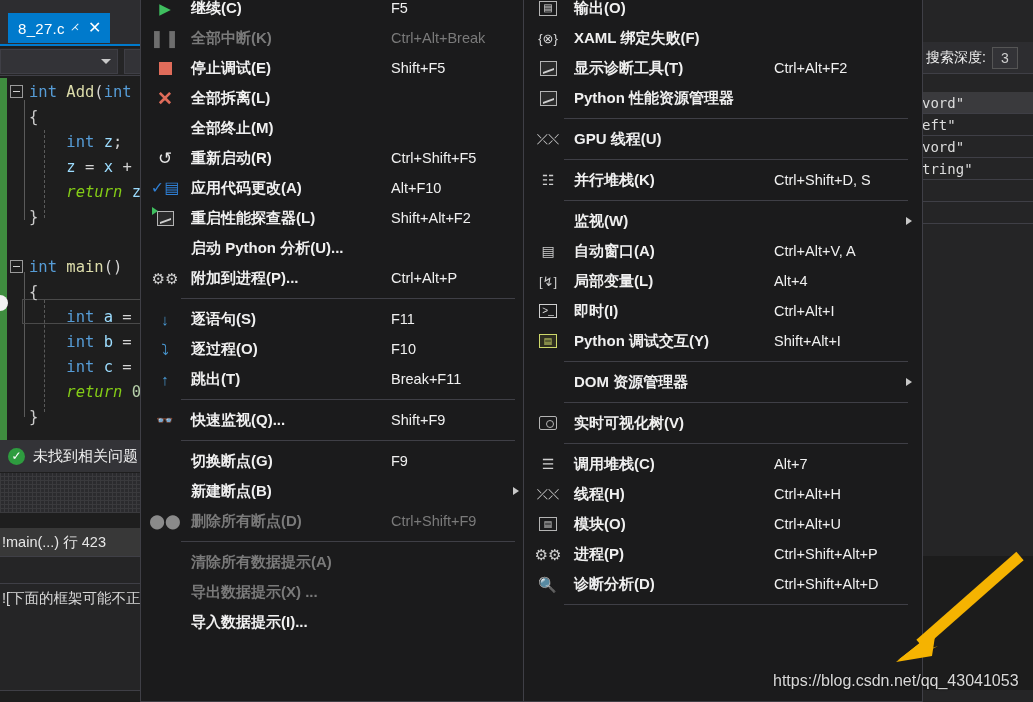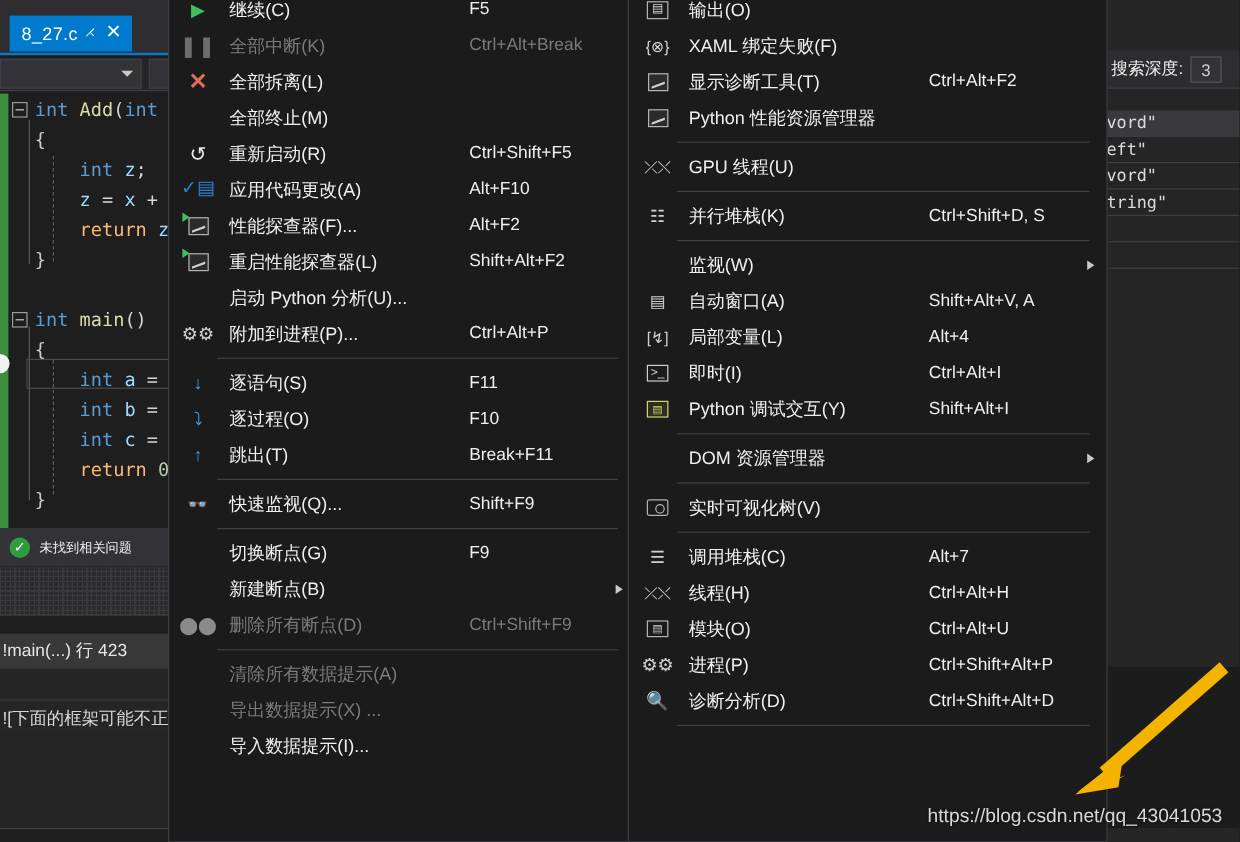--- a/index.html
+++ b/index.html
@@ -170,7 +170,7 @@
     height: 30px; padding-left: 50px; padding-right: 14px;
     font-size: 15px; white-space: nowrap;
   }
-  .mi .label { flex: 0 0 auto; }
+  .mi .label { flex: 0 0 auto; font-weight: bold; }
   .mi .accel {
     position: absolute; left: 250px; font-size: 14.5px; color: #f0f0f0;
   }

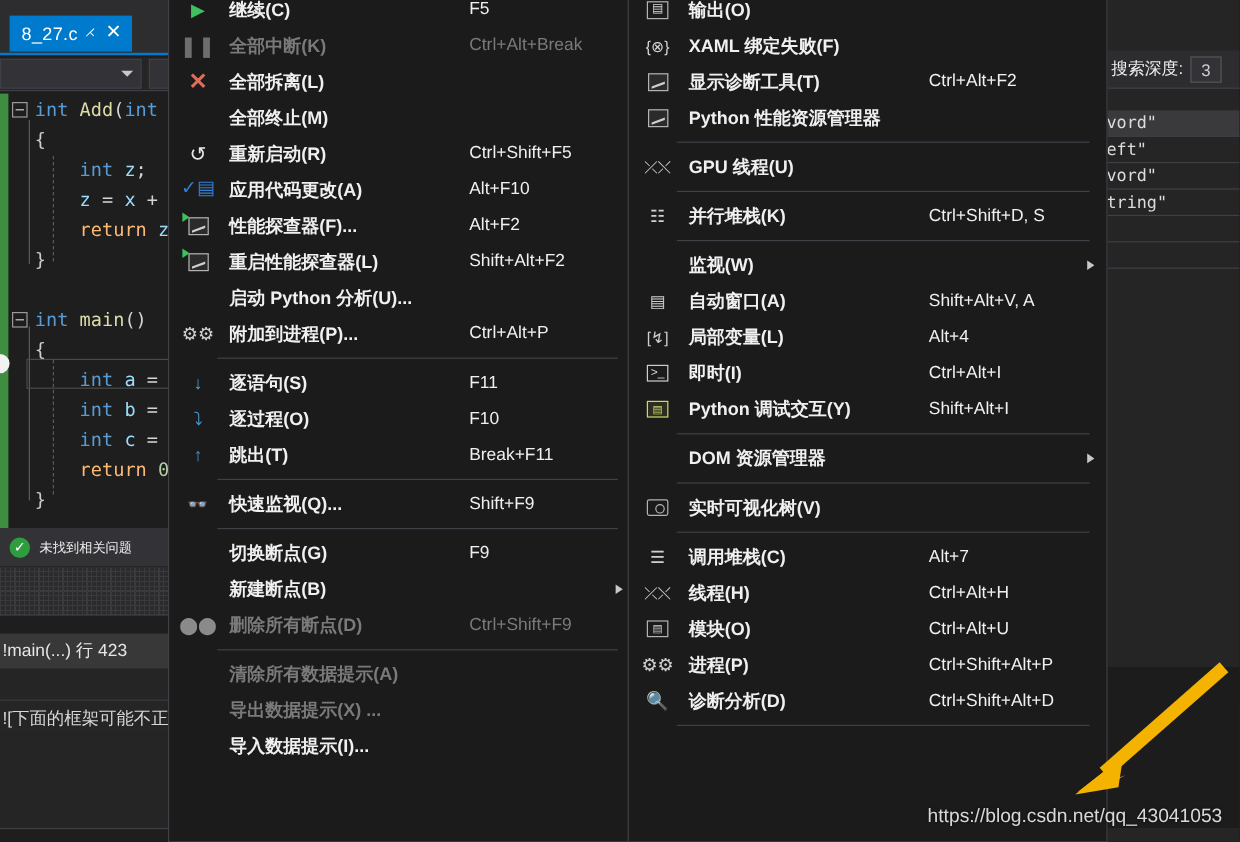--- a/index.html
+++ b/index.html
@@ -332,6 +332,13 @@
       </div>
       <div class="mi">
         <span class="ico">
+          <span class="ic-stop"></span>
+        </span>
+        <span class="label">停止调试(E)</span>
+        <span class="accel">Shift+F5</span>
+      </div>
+      <div class="mi">
+        <span class="ico">
           <span class="ic-x">✕</span>
         </span>
         <span class="label">全部拆离(L)</span>

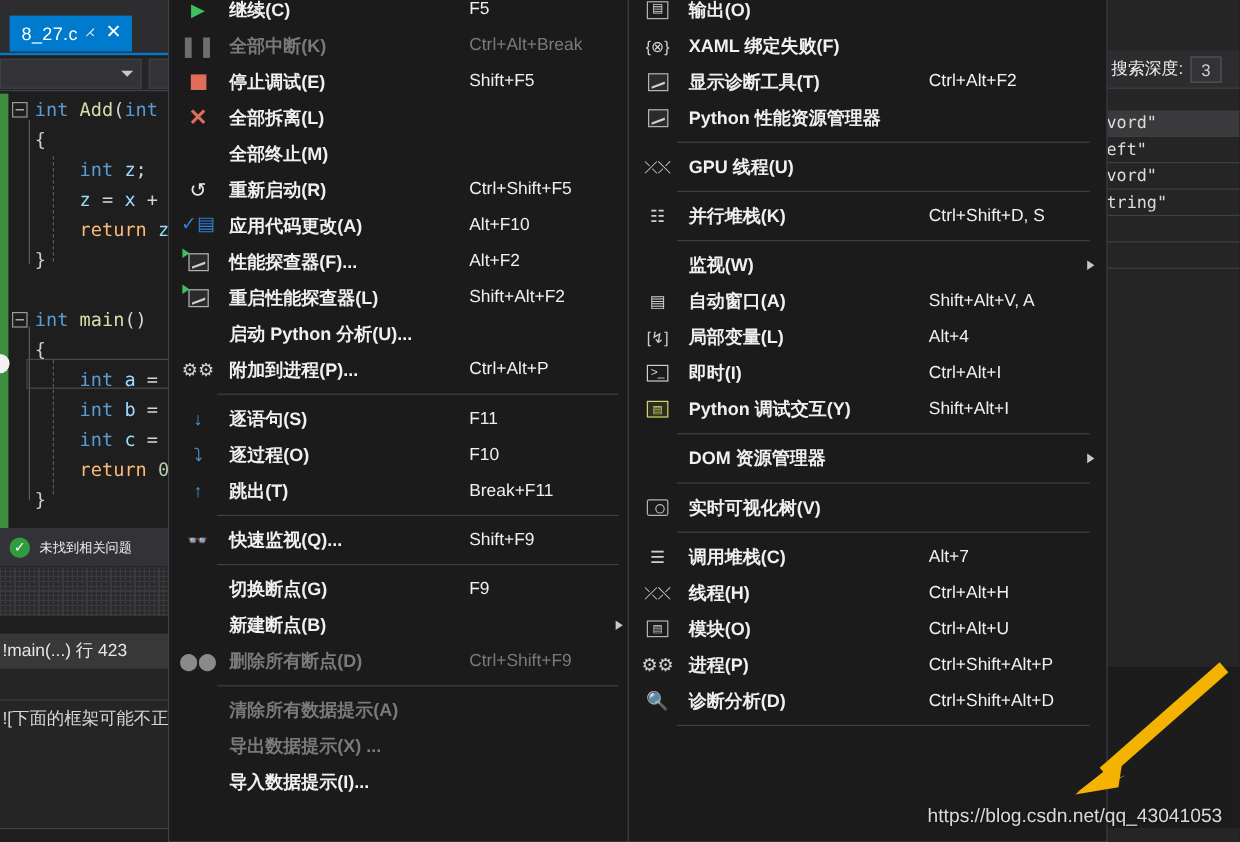--- a/index.html
+++ b/index.html
@@ -59,7 +59,7 @@
   .tk-key { color: #569cd6; }
   .tk-fn { color: #dcdcaa; }
   .tk-var { color: #9cdcfe; }
-  .tk-ret { color: #fdba74; }
+  .tk-ret { color: #84cc16; font-style: italic; }
   .tk-num { color: #b5cea8; }
   .tk-p { color: #d4d4d4; }
   .tk-brace { color: #cccccc; }

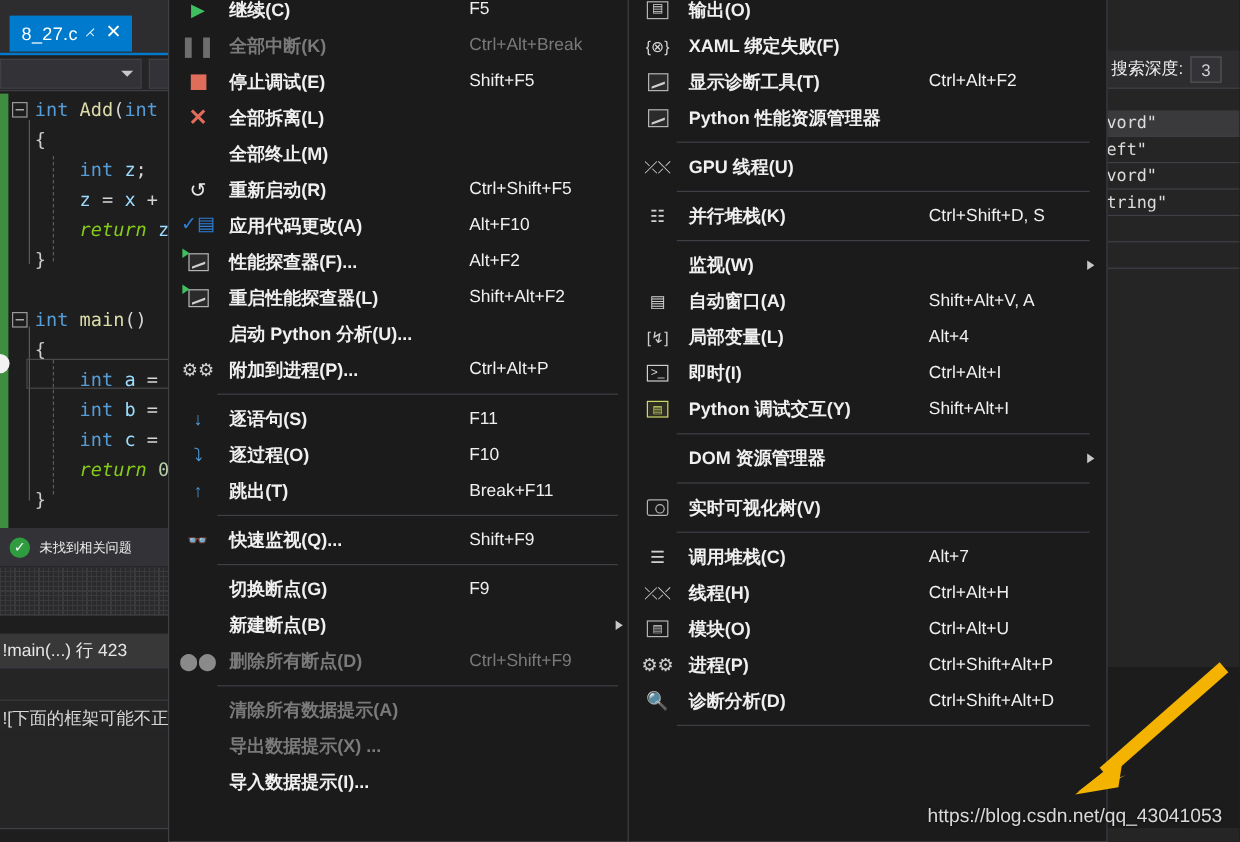--- a/index.html
+++ b/index.html
@@ -366,15 +366,6 @@
             <span class="play"></span>
           </span>
         </span>
-        <span class="label">性能探查器(F)...</span>
-        <span class="accel">Alt+F2</span>
-      </div>
-      <div class="mi">
-        <span class="ico">
-          <span class="ic-perf">
-            <span class="play"></span>
-          </span>
-        </span>
         <span class="label">重启性能探查器(L)</span>
         <span class="accel">Shift+Alt+F2</span>
       </div>

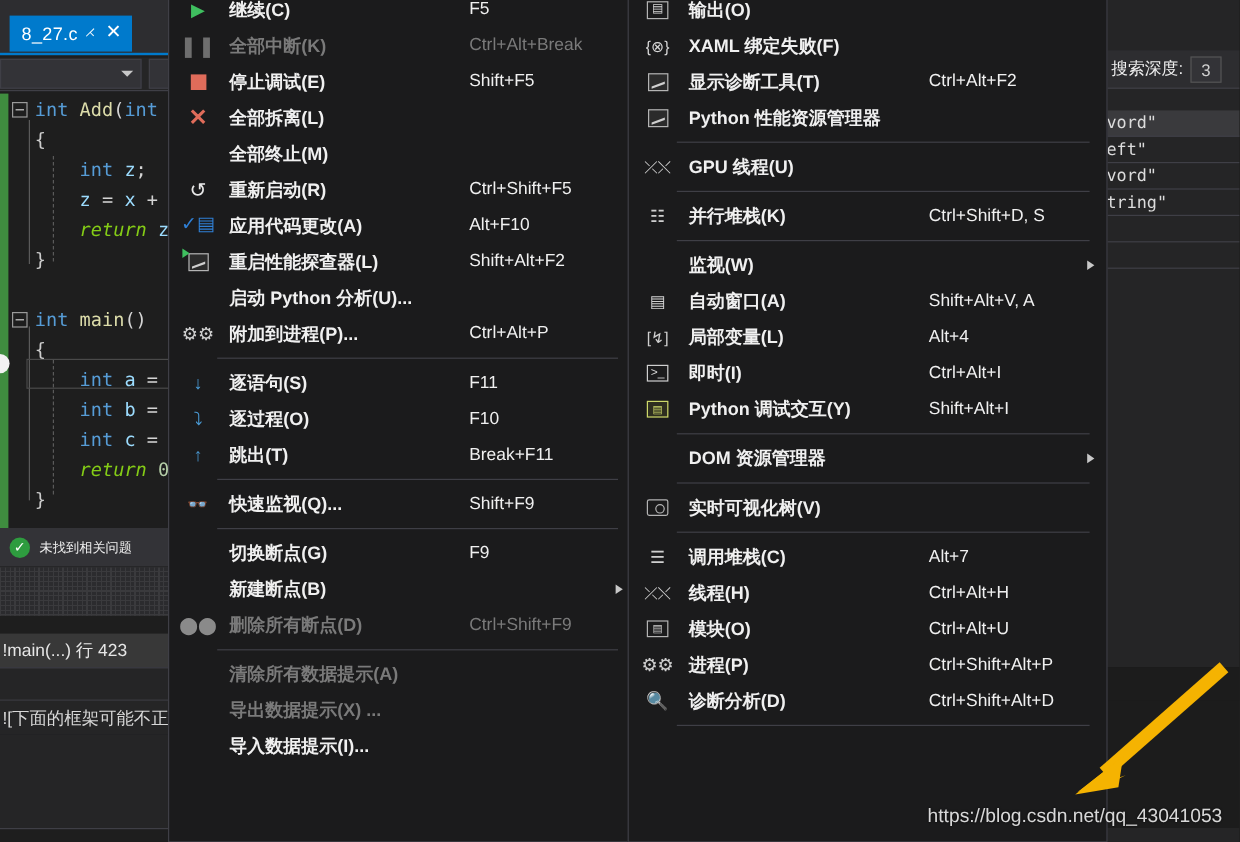--- a/index.html
+++ b/index.html
@@ -488,7 +488,7 @@
           <span class="ic-auto">▤</span>
         </span>
         <span class="label">自动窗口(A)</span>
-        <span class="accel">Shift+Alt+V, A</span>
+        <span class="accel">Ctrl+Alt+V, A</span>
       </div>
       <div class="mi">
         <span class="ico">

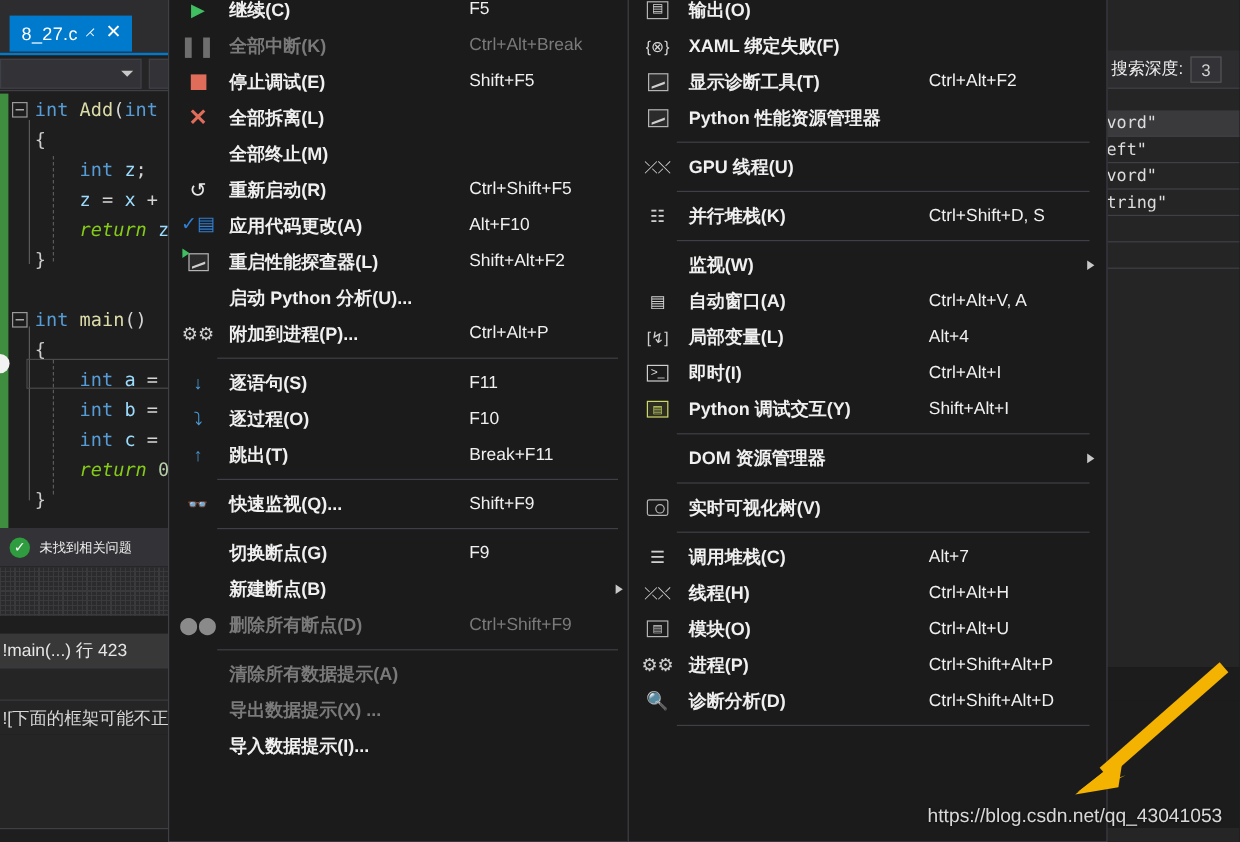--- a/index.html
+++ b/index.html
@@ -95,7 +95,7 @@
     width: 17px; height: 17px; border-radius: 50%; background: #2e9c3f;
     color: #fff; font-size: 12px; line-height: 17px; text-align: center;
   }
-  .errpanel .txt { color: #f0f0f0; font-size: 11px; }
+  .errpanel .txt { color: #f0f0f0; font-size: 15px; }
   .hatch {
     position: absolute; left: 0; top: 473px; width: 530px; height: 40px;
     background: #2b2b2e;

